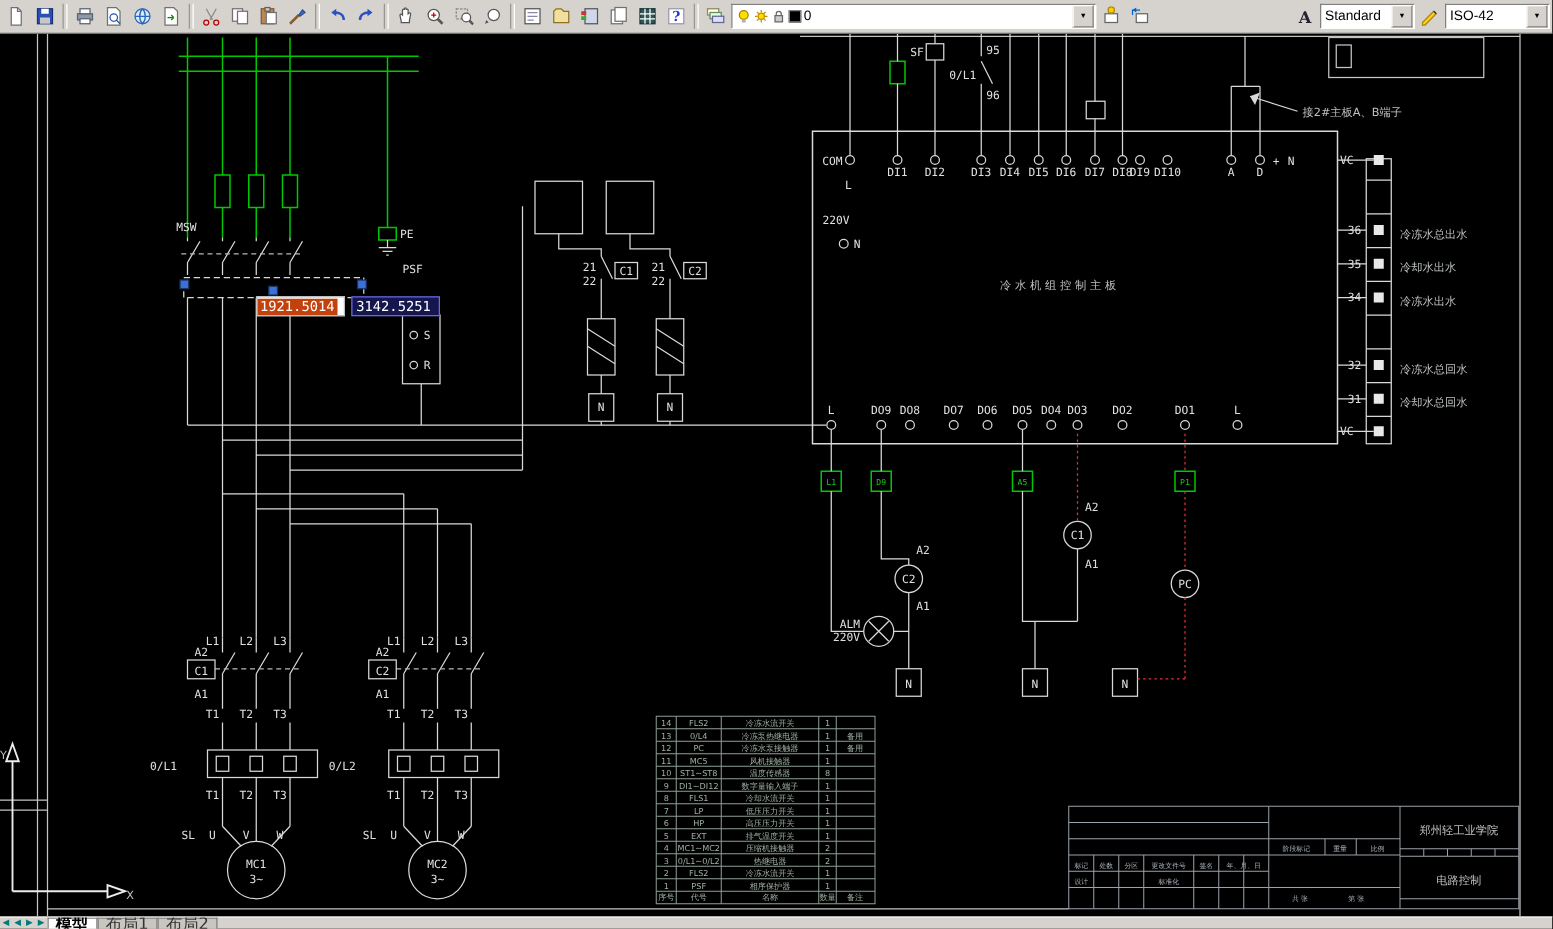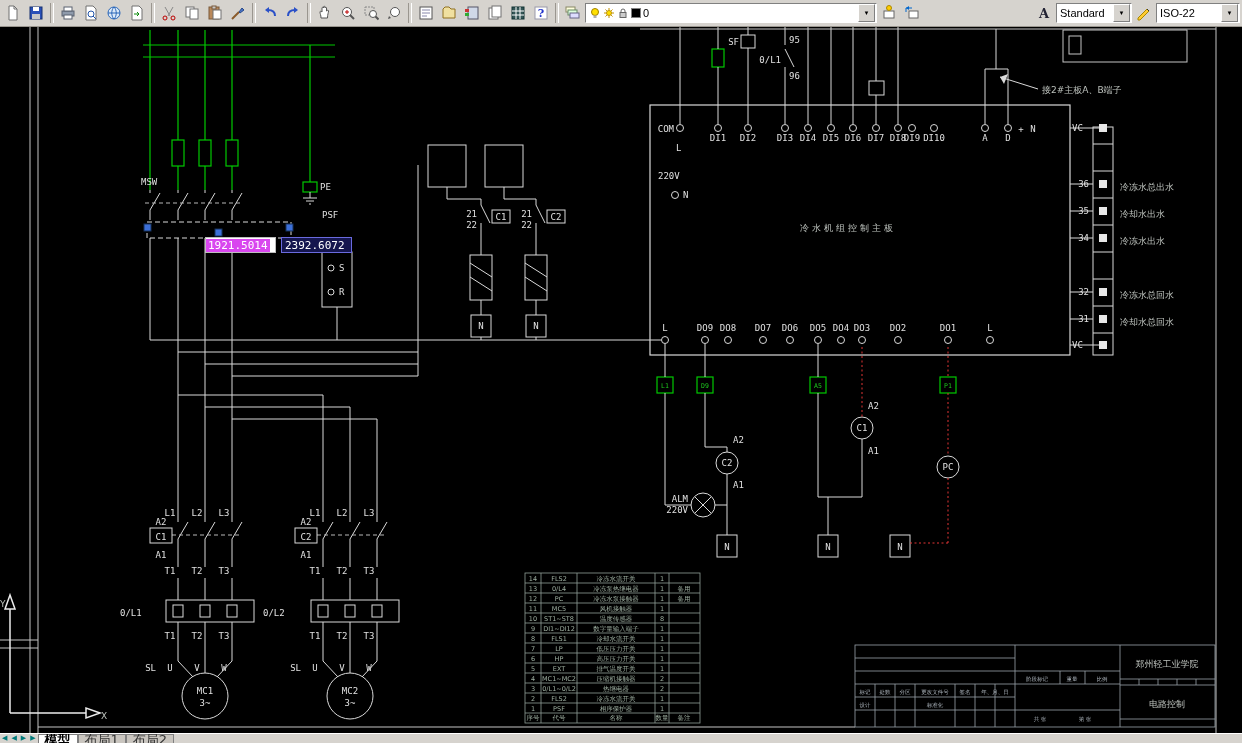--- a/index.html
+++ b/index.html
@@ -242,7 +242,7 @@
       </button>
     <div class="combo" style="width:84px">
       <span class="val">
-          <span>ISO-22</span>
+          <span>ISO-42</span>
         </span>
       <span class="cmb-arr">▼</span>
     </div>

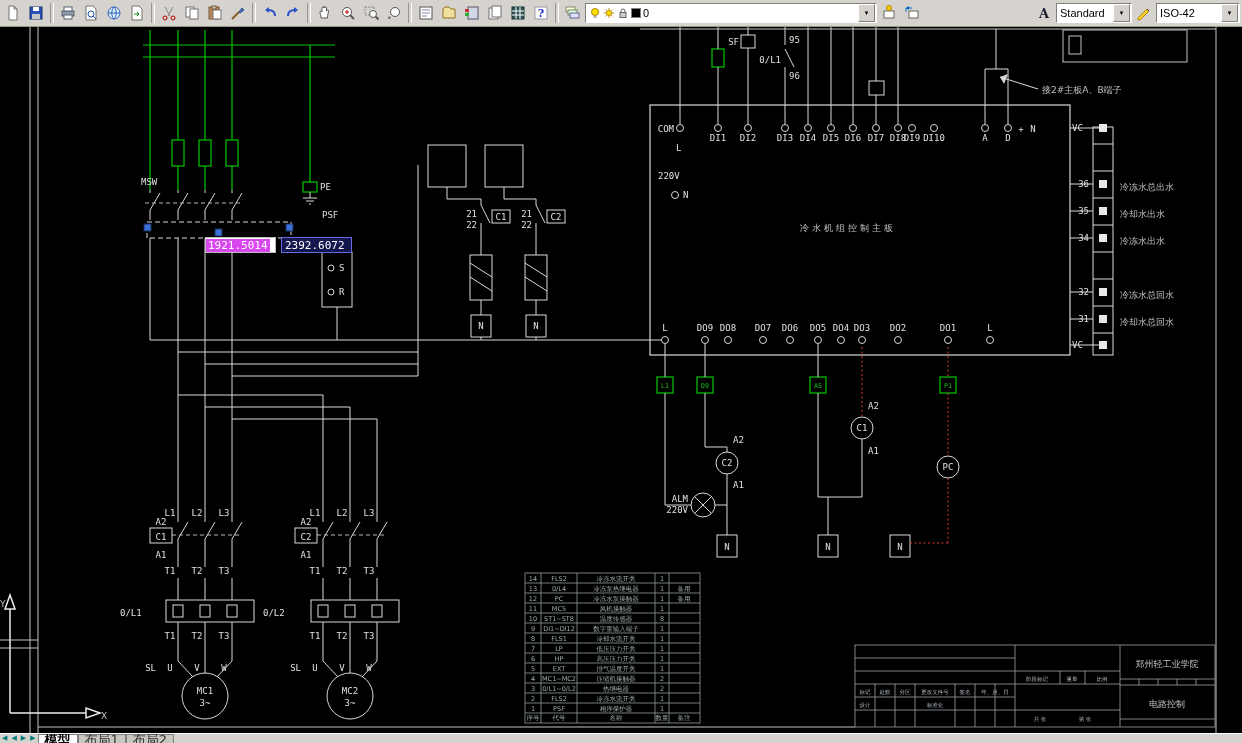--- a/index.html
+++ b/index.html
@@ -25,7 +25,7 @@
   
   .dynbox{position:absolute;height:16px;font:11px "DejaVu Sans Mono",monospace;display:flex;align-items:center;box-sizing:border-box;}
   .dyn-x{left:205px;top:210px;width:71px;background:#fff;border:1px solid #bdbdbd;color:#000;}
-  .dyn-x .sel{background:#d946ef;color:#fff;padding:0 2px;}
+  .dyn-x .sel{background:#c2410c;color:#fff;padding:0 2px;}
   .dyn-y{left:281px;top:210px;width:71px;background:#15164e;border:1px solid #6a6adf;color:#fff;padding:0 3px;}
   
   .statusbar{height:10px;background:#d6d3ce;border-top:1px solid #fff;display:flex;align-items:flex-start;overflow:hidden;font-family:"DejaVu Sans",sans-serif;}

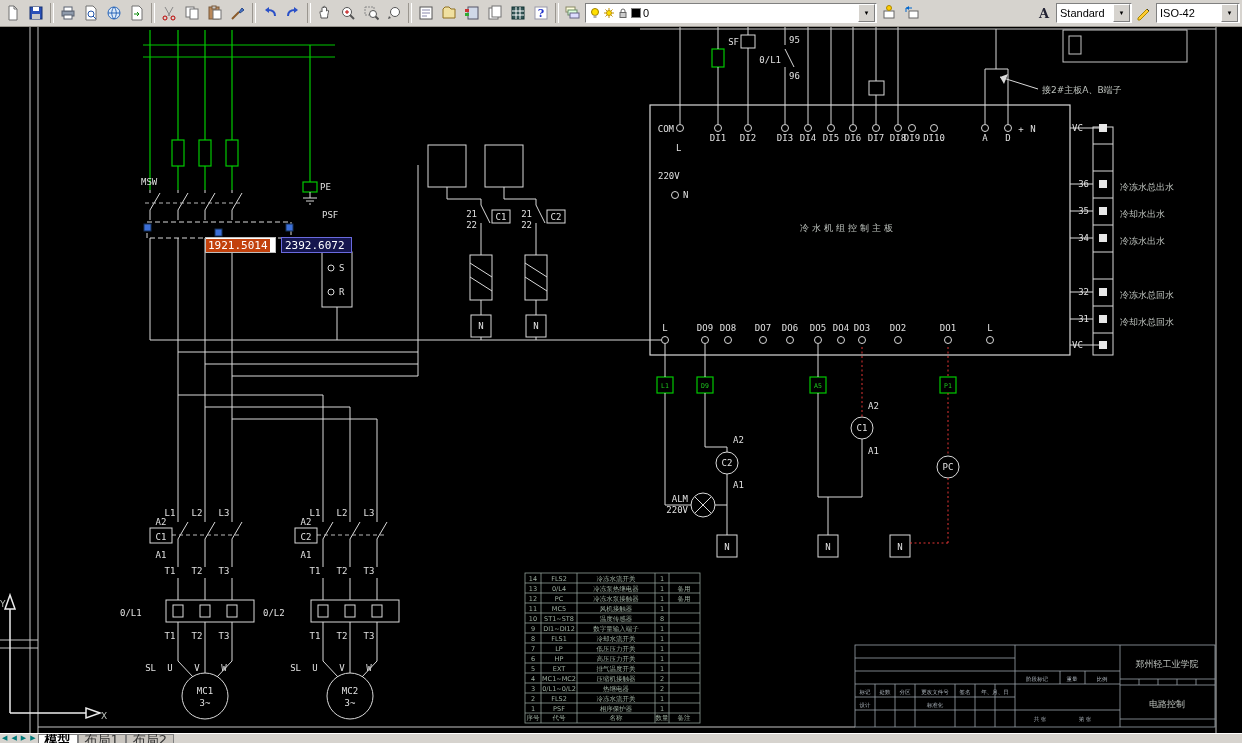--- a/index.html
+++ b/index.html
@@ -618,7 +618,7 @@
         <span class="sel">1921.5014</span>
       </div>
     <div class="dynbox dyn-y">
-        <span>2392.6072</span>
+        <span>3142.5251</span>
       </div>
   </div>
 

